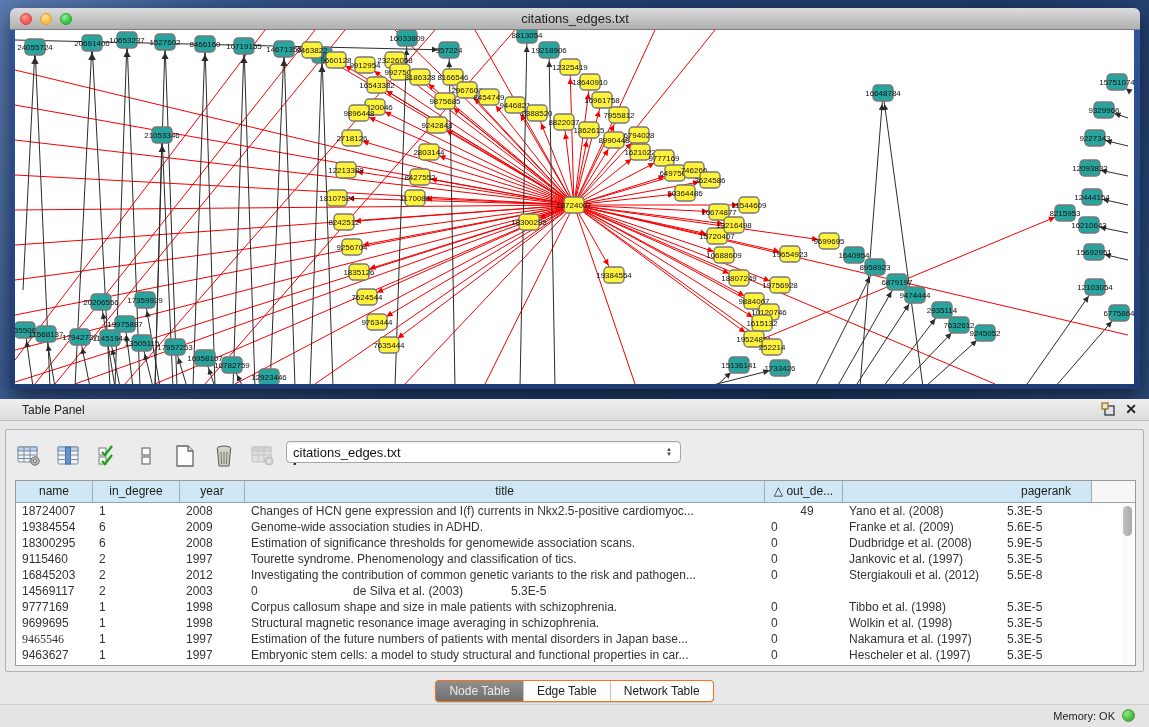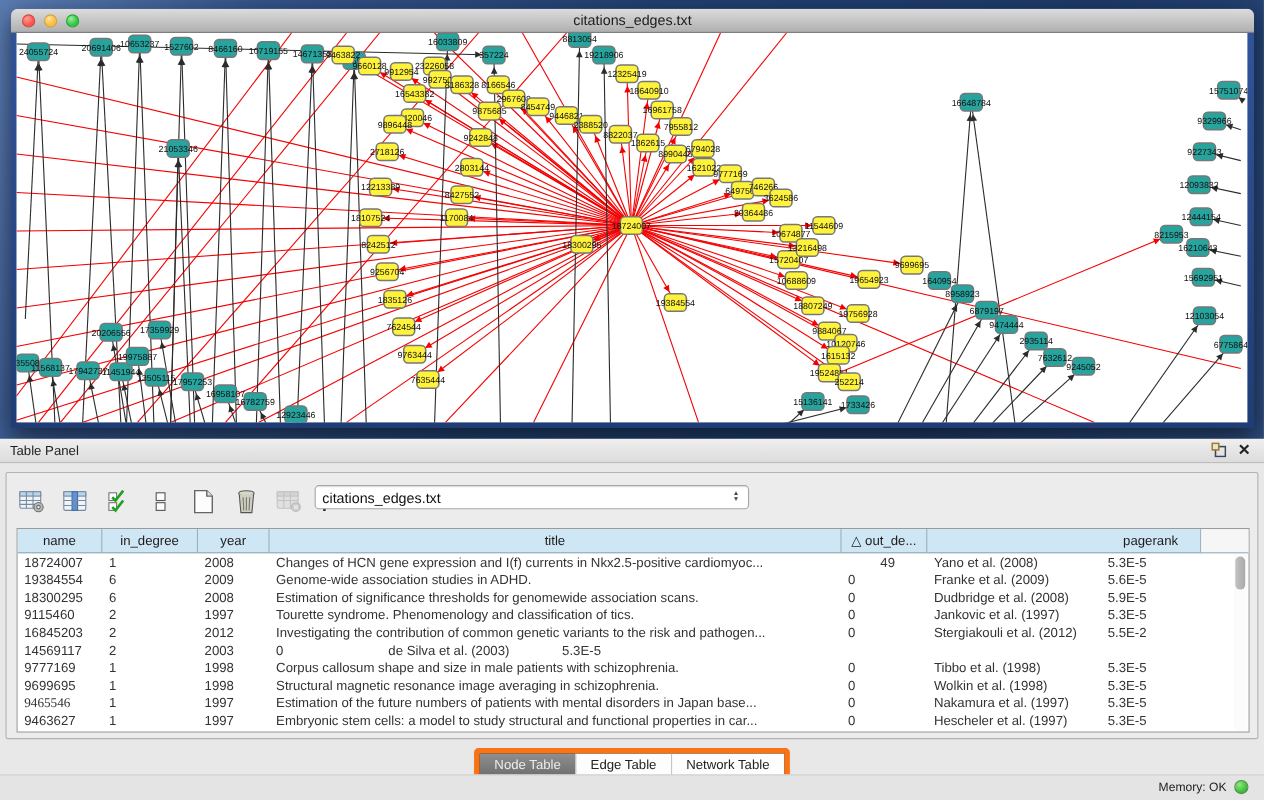--- a/index.html
+++ b/index.html
@@ -33,7 +33,7 @@
   .table-panel { position:absolute; left:0; top:399px; width:1149px; height:328px; background:#e8e8e8; }
   .panel-header { height:22px; background:linear-gradient(#efefef,#dcdcdc);
     border-bottom:1px solid #bdbdbd; position:relative; }
-  .panel-header .ttl { position:absolute; left:9px; top:4px; font-size:12px; color:#222; }
+  .panel-header .ttl { position:absolute; left:22px; top:4px; font-size:12px; color:#222; }
   .panel-header .hdr-icons { position:absolute; right:12px; top:3px; display:flex; gap:10px; align-items:center; }
   .close-x { font-size:14px; font-weight:bold; color:#222; line-height:14px; cursor:default; }
 

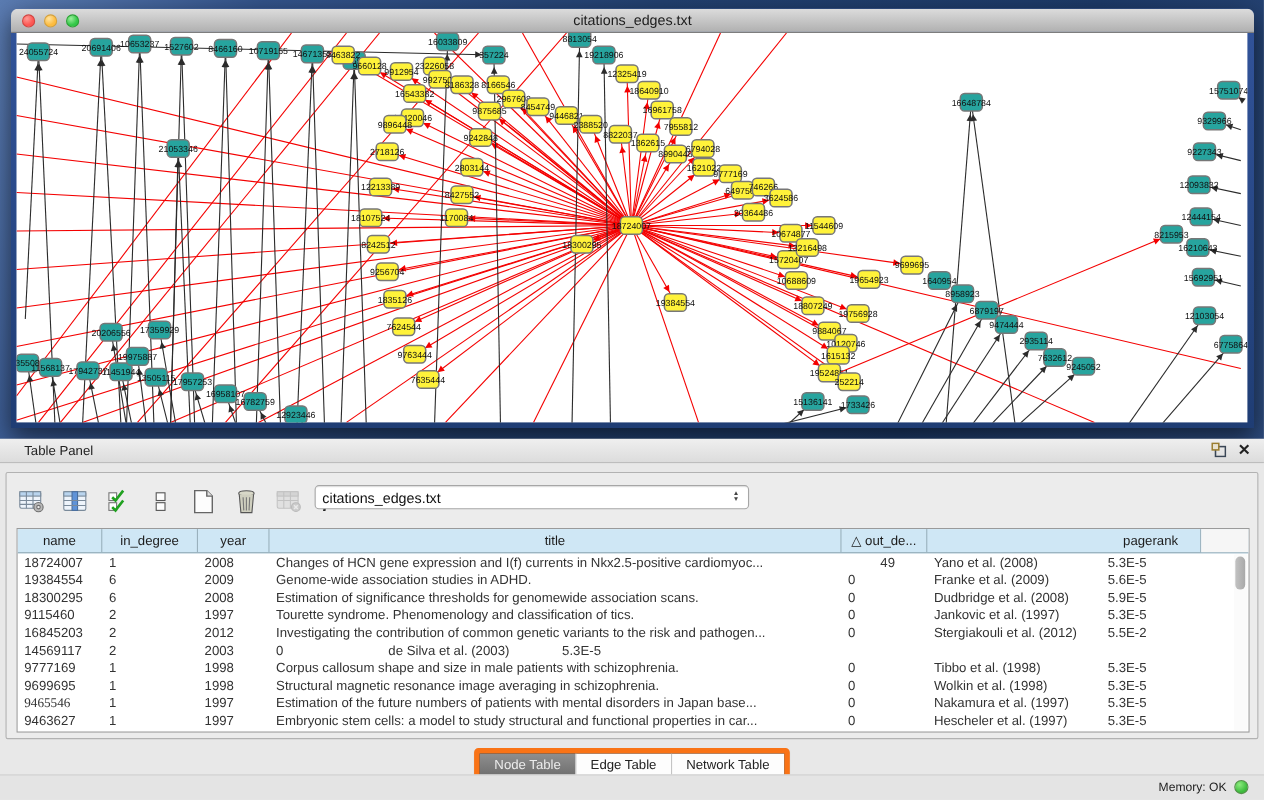--- a/index.html
+++ b/index.html
@@ -915,7 +915,7 @@
             <div class="td" style="width: 520px;">Investigating the contribution of common genetic variants to the risk and pathogen...</div>
             <div class="td" style="width: 78px;">0</div>
             <div class="td" style="width: 158px;">Stergiakouli et al. (2012)</div>
-            <div class="td" style="width: 91px;">5.5E-2</div>
+            <div class="td" style="width: 91px;">5.5E-8</div>
           </div>
           <div class="tr">
             <div class="td" style="width: 77px;">14569117</div>

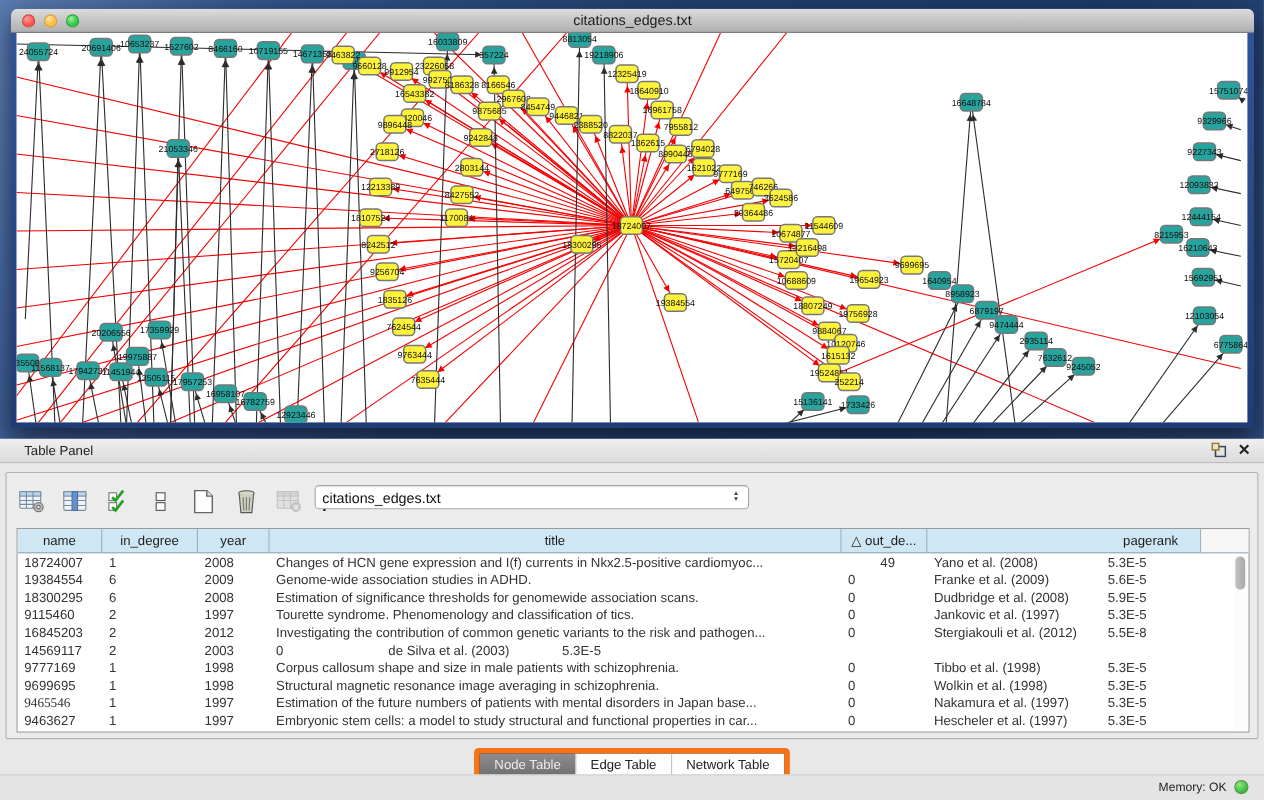--- a/index.html
+++ b/index.html
@@ -66,7 +66,7 @@
     background:linear-gradient(90deg,#c2c2c2,#a9a9a9); }
 
   .tabs-row { position:absolute; left:0; top:281px; width:1149px; height:24px; text-align:center; }
-  .seg { display:inline-flex; border:5px solid #f97316; border-radius:4px; overflow:hidden;
+  .seg { display:inline-flex; border:1px solid #f97316; border-radius:4px; overflow:hidden;
     background:#404040; box-shadow:0 1px 1px rgba(0,0,0,.15); }
   .seg .tab { font-size:12px; color:#222; padding:2px 13px; line-height:16px; background:#fdfdfd; border-left:1px solid #c4c4c4; }
   .seg .tab:first-child { border-left:none; }

